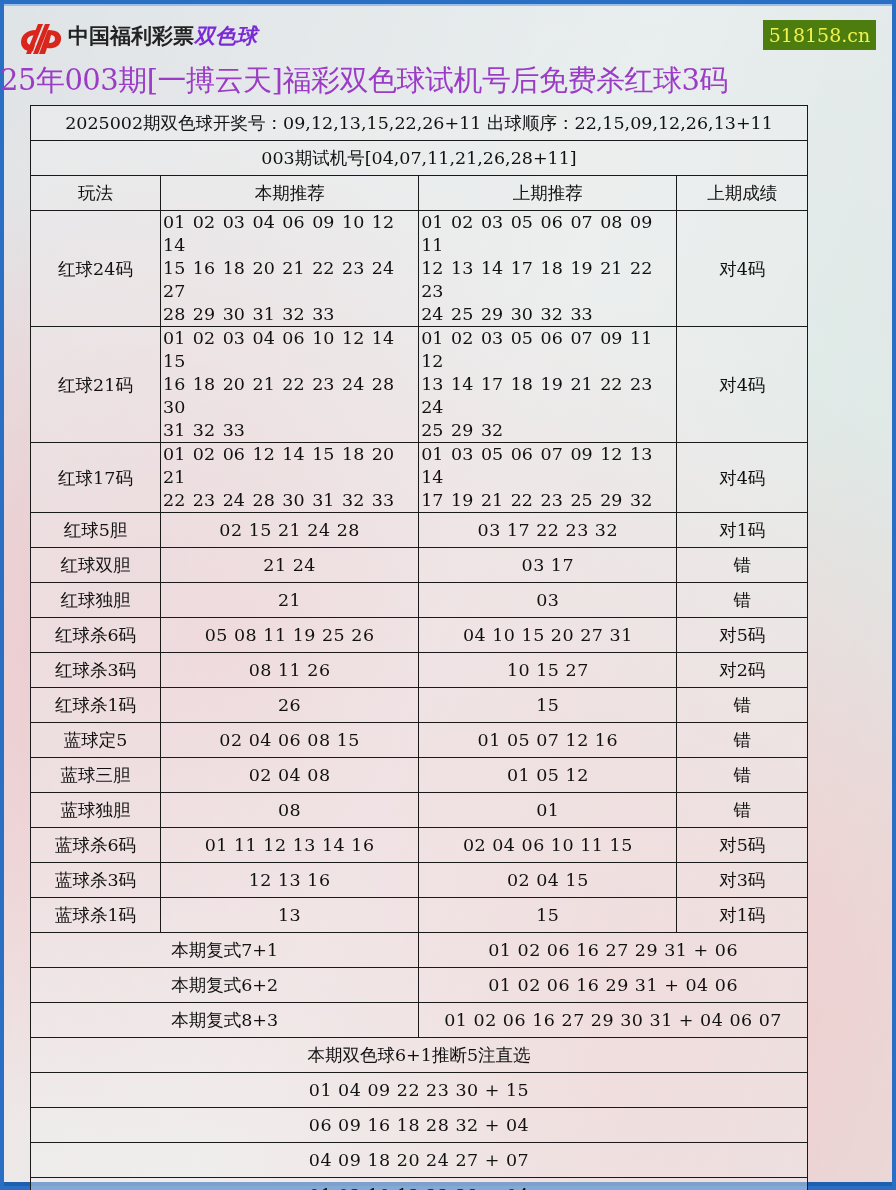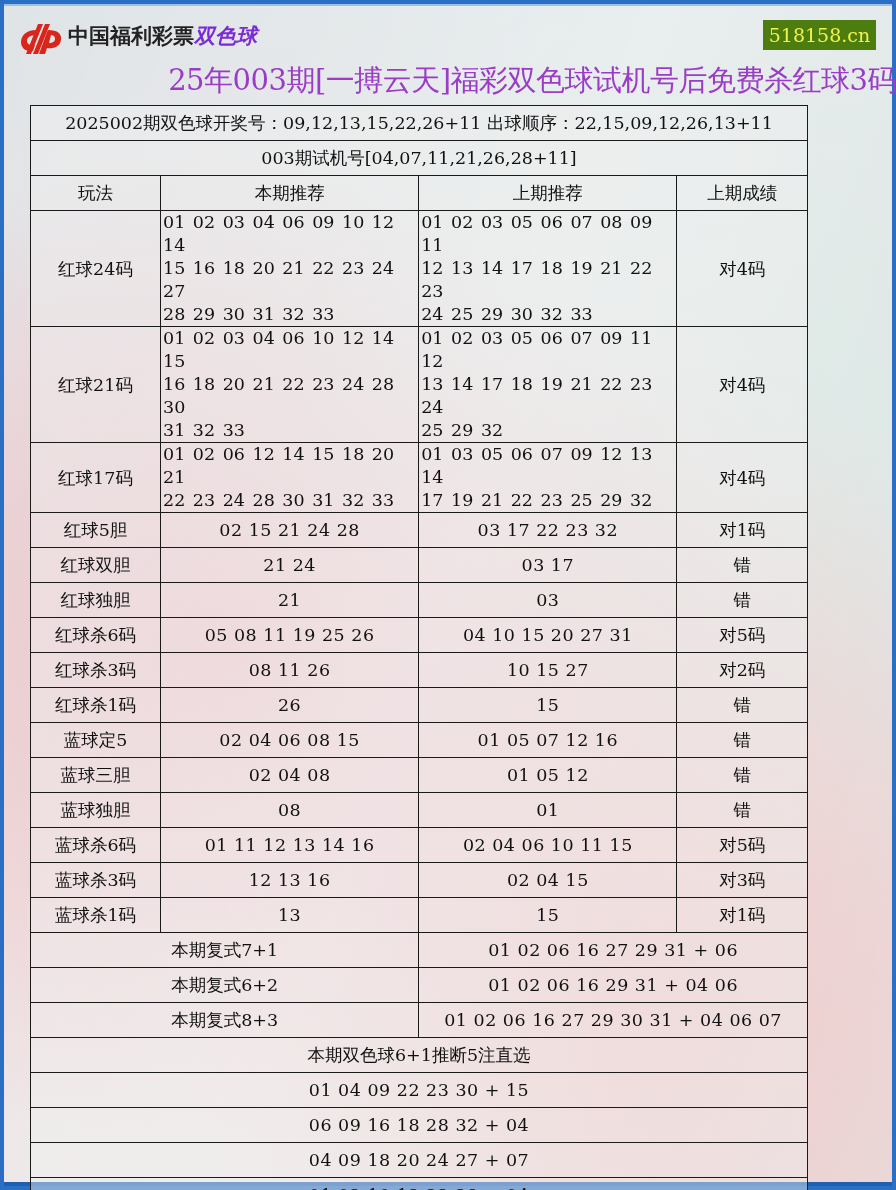--- a/index.html
+++ b/index.html
@@ -41,7 +41,7 @@
   }
   .page-title {
     position: absolute; left: 0; top: 60px; width: 896px;
-    text-align: right;
+    text-align: left;
     font-family: "DejaVu Serif", "Liberation Serif", serif;
     font-size: 29px; color: #9b3cc6; letter-spacing: -0.5px;
     line-height: 40px;

